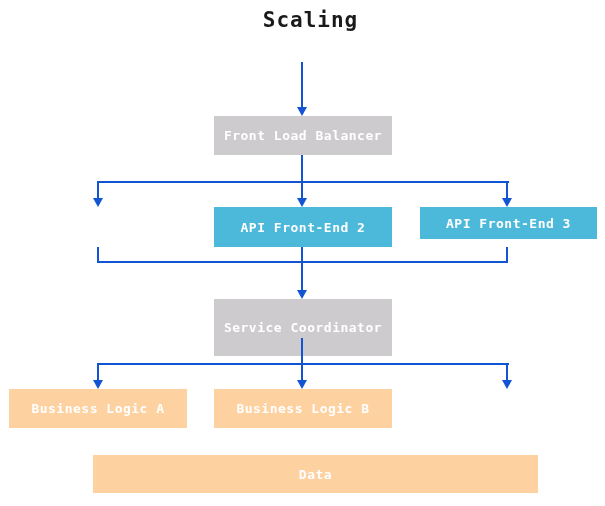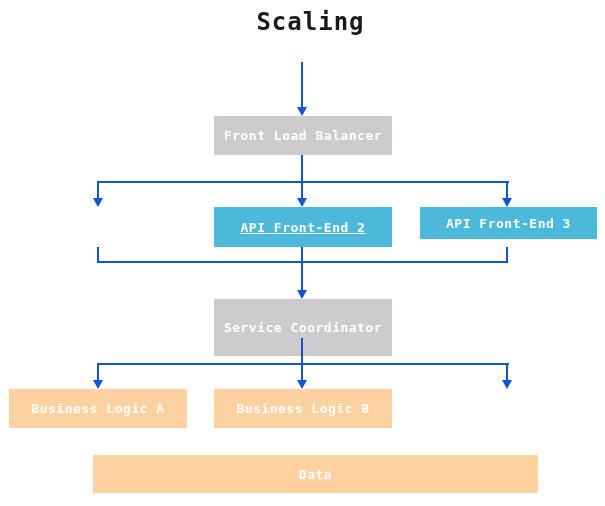--- a/index.html
+++ b/index.html
@@ -11,7 +11,7 @@
   }
   .title{
     position:absolute;left:16px;right:0;top:8px;text-align:center;
-    font-size:24px;font-weight:bold;color:var(--title-text);letter-spacing:1px;
+    font-size:21px;font-weight:bold;color:var(--title-text);letter-spacing:1px;
   }
   .node{
     position:absolute;display:flex;align-items:center;justify-content:center;

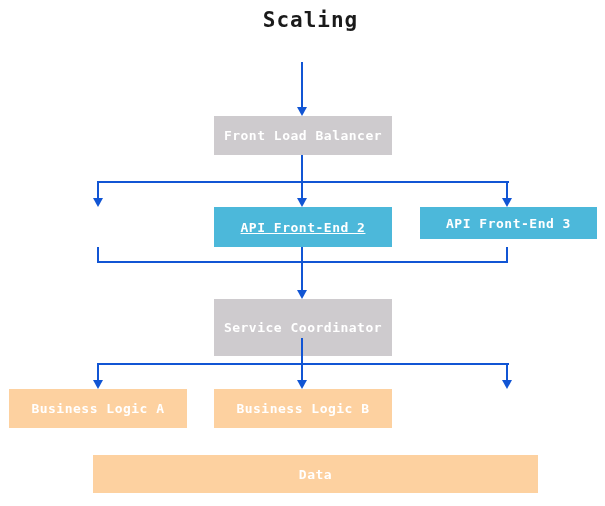--- a/index.html
+++ b/index.html
@@ -50,7 +50,7 @@
   <div class="head" style="left:297px;top:198px;"></div>
   <div class="head" style="left:502px;top:198px;"></div>
 
-  <div class="node cyan" style="left:214px;top:207px;width:178px;height:40px;text-decoration:underline;">API Front-End 2</div>
+  <div class="node cyan" style="left:214px;top:207px;width:178px;height:40px;">API Front-End 2</div>
   <div class="node cyan" style="left:420px;top:207px;width:177px;height:32px;">API Front-End 3</div>
 
   <div class="vline" style="left:97px;top:247px;height:15px;"></div>

